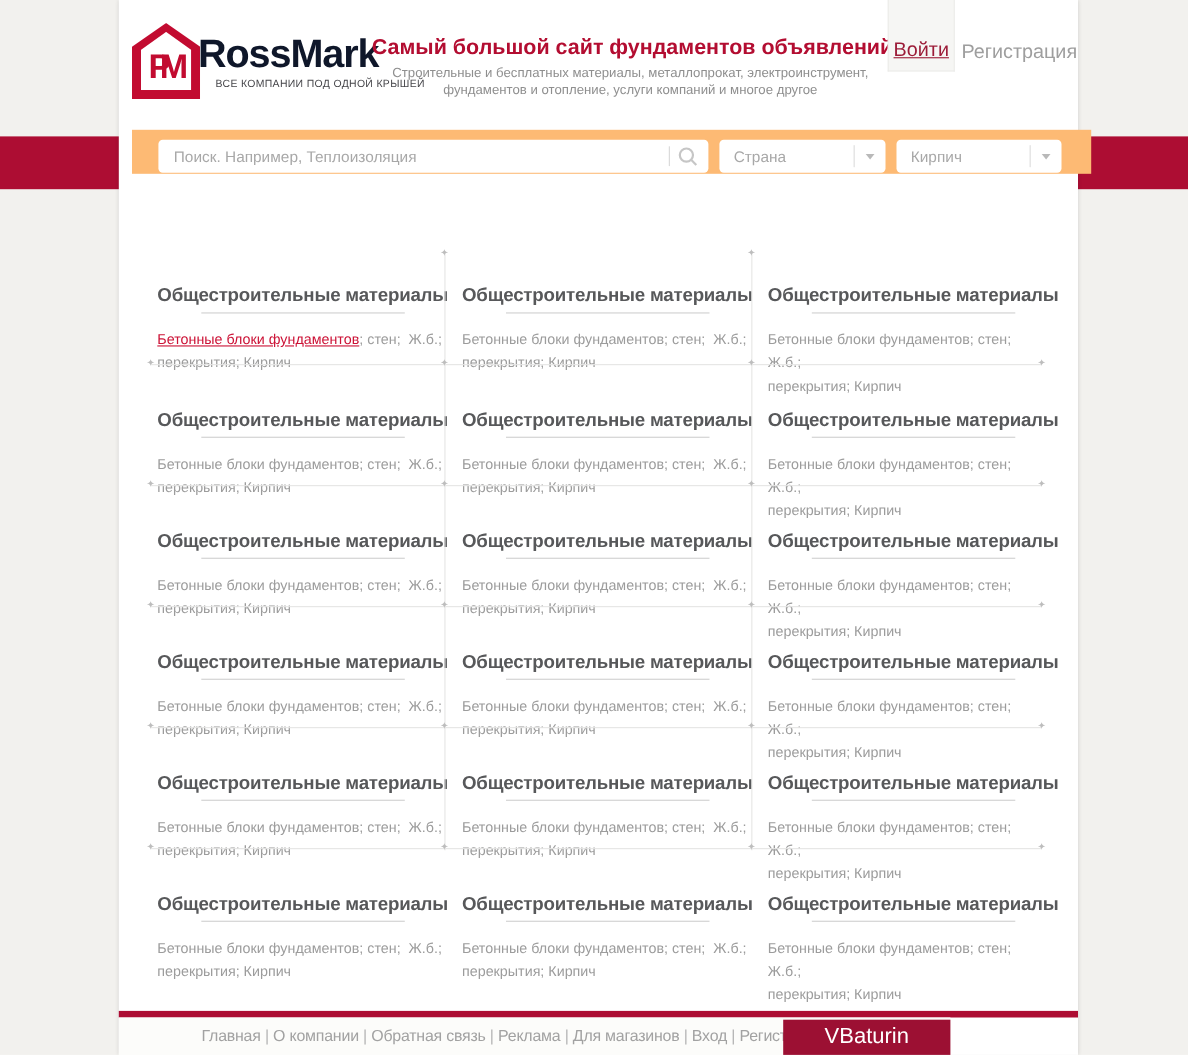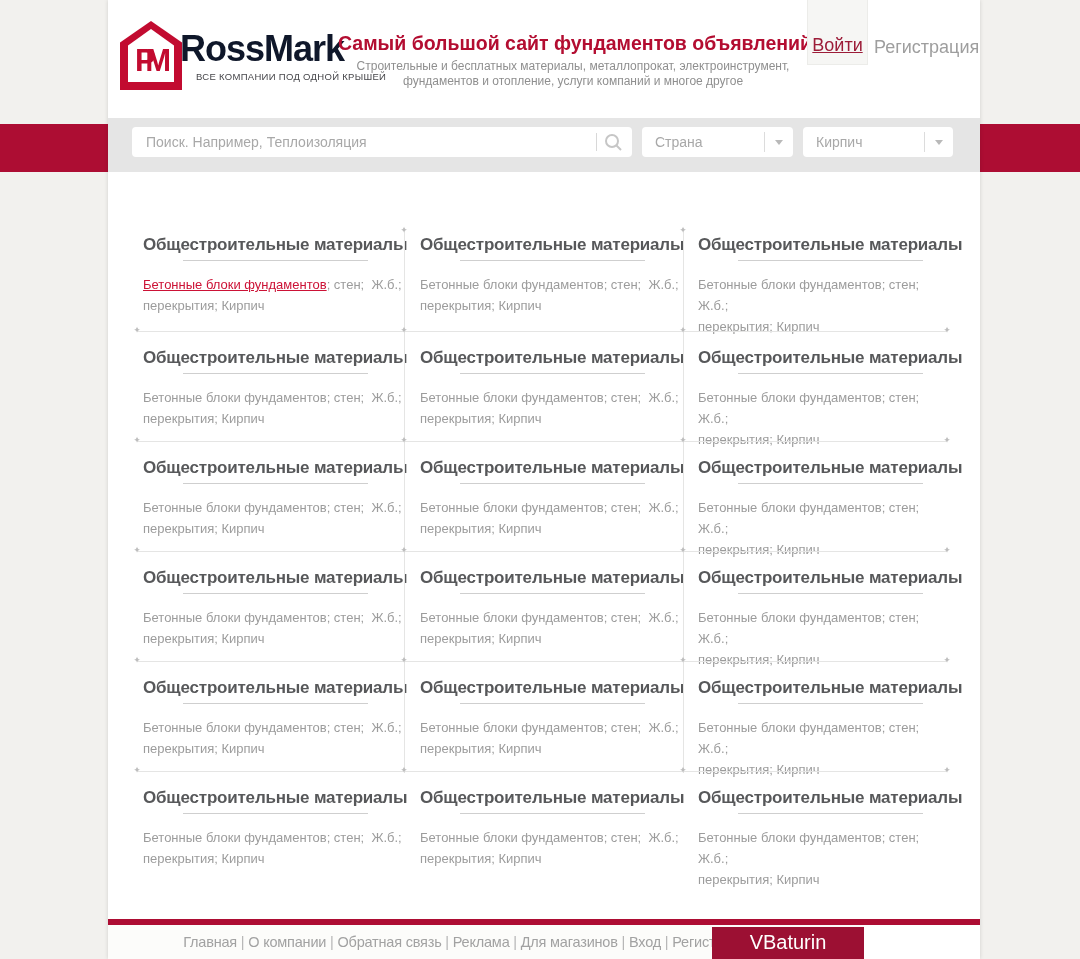--- a/index.html
+++ b/index.html
@@ -46,7 +46,7 @@
     color: #9e9e9e; cursor: pointer; }
 
   
-  .inner-band { position: absolute; left: 0; top: 118px; width: 872px; height: 54px; background: #e5e5e5; }
+  .inner-band { position: absolute; left: 12px; top: 118px; width: 872px; height: 40px; background: #fdba74; }
   .search-box { position: absolute; left: 24px; top: 9px; width: 500px; height: 30px;
     background: #fff; border-radius: 4px; }
   .search-input { position: absolute; left: 0; top: 0; width: 460px; height: 30px; border: none;

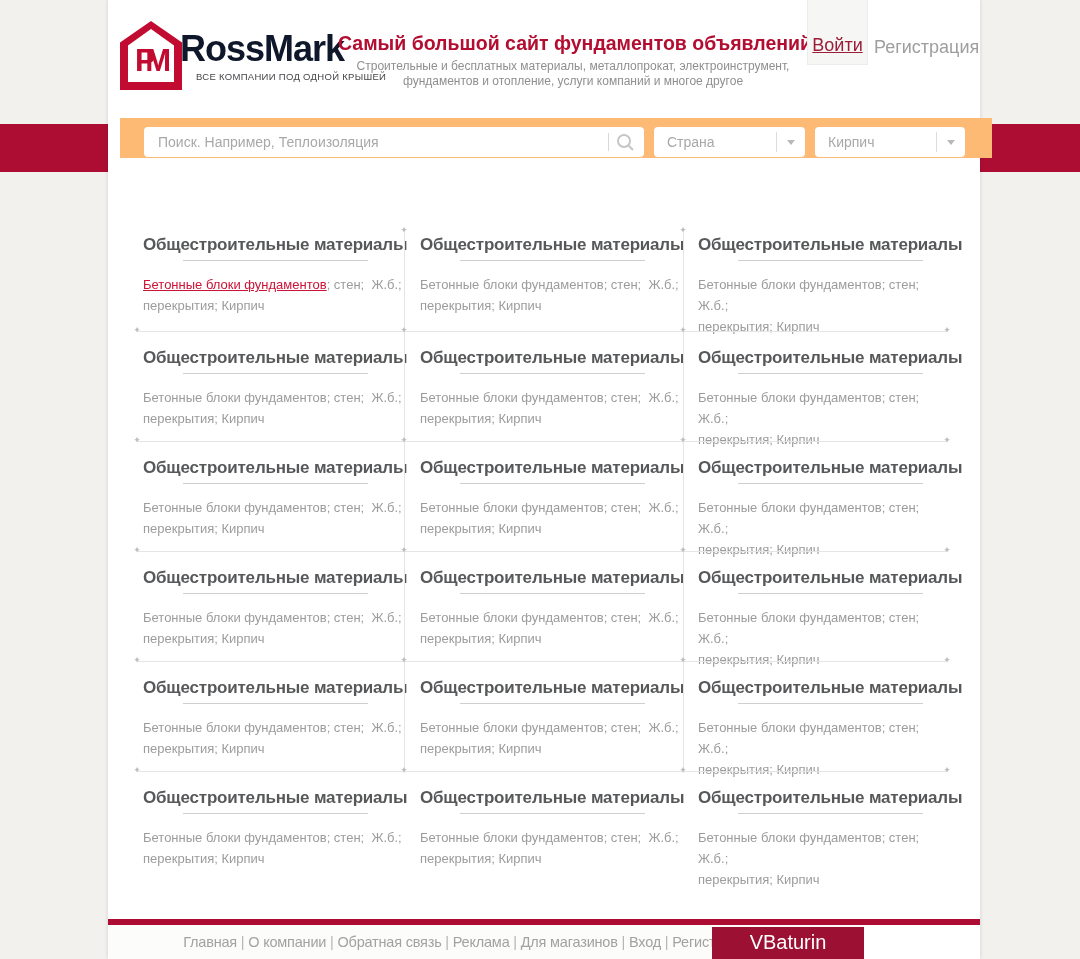--- a/index.html
+++ b/index.html
@@ -69,7 +69,7 @@
   .grid { position: absolute; left: 29px; top: 231px; width: 810px; height: 650px; }
   .grid-cells { position: absolute; inset: 0; display: grid;
     grid-template-columns: 267px 279px 264px;
-    grid-template-rows: 100px 110px 110px 110px 110px 110px; }
+    grid-template-rows: 100px 110px 110px 110px 110px 110px; margin-top: 24px; }
   .cell { position: relative; box-sizing: border-box; }
   .cell.col0 { padding-left: 6px; }
   .cell.col1 { padding-left: 16px; }

